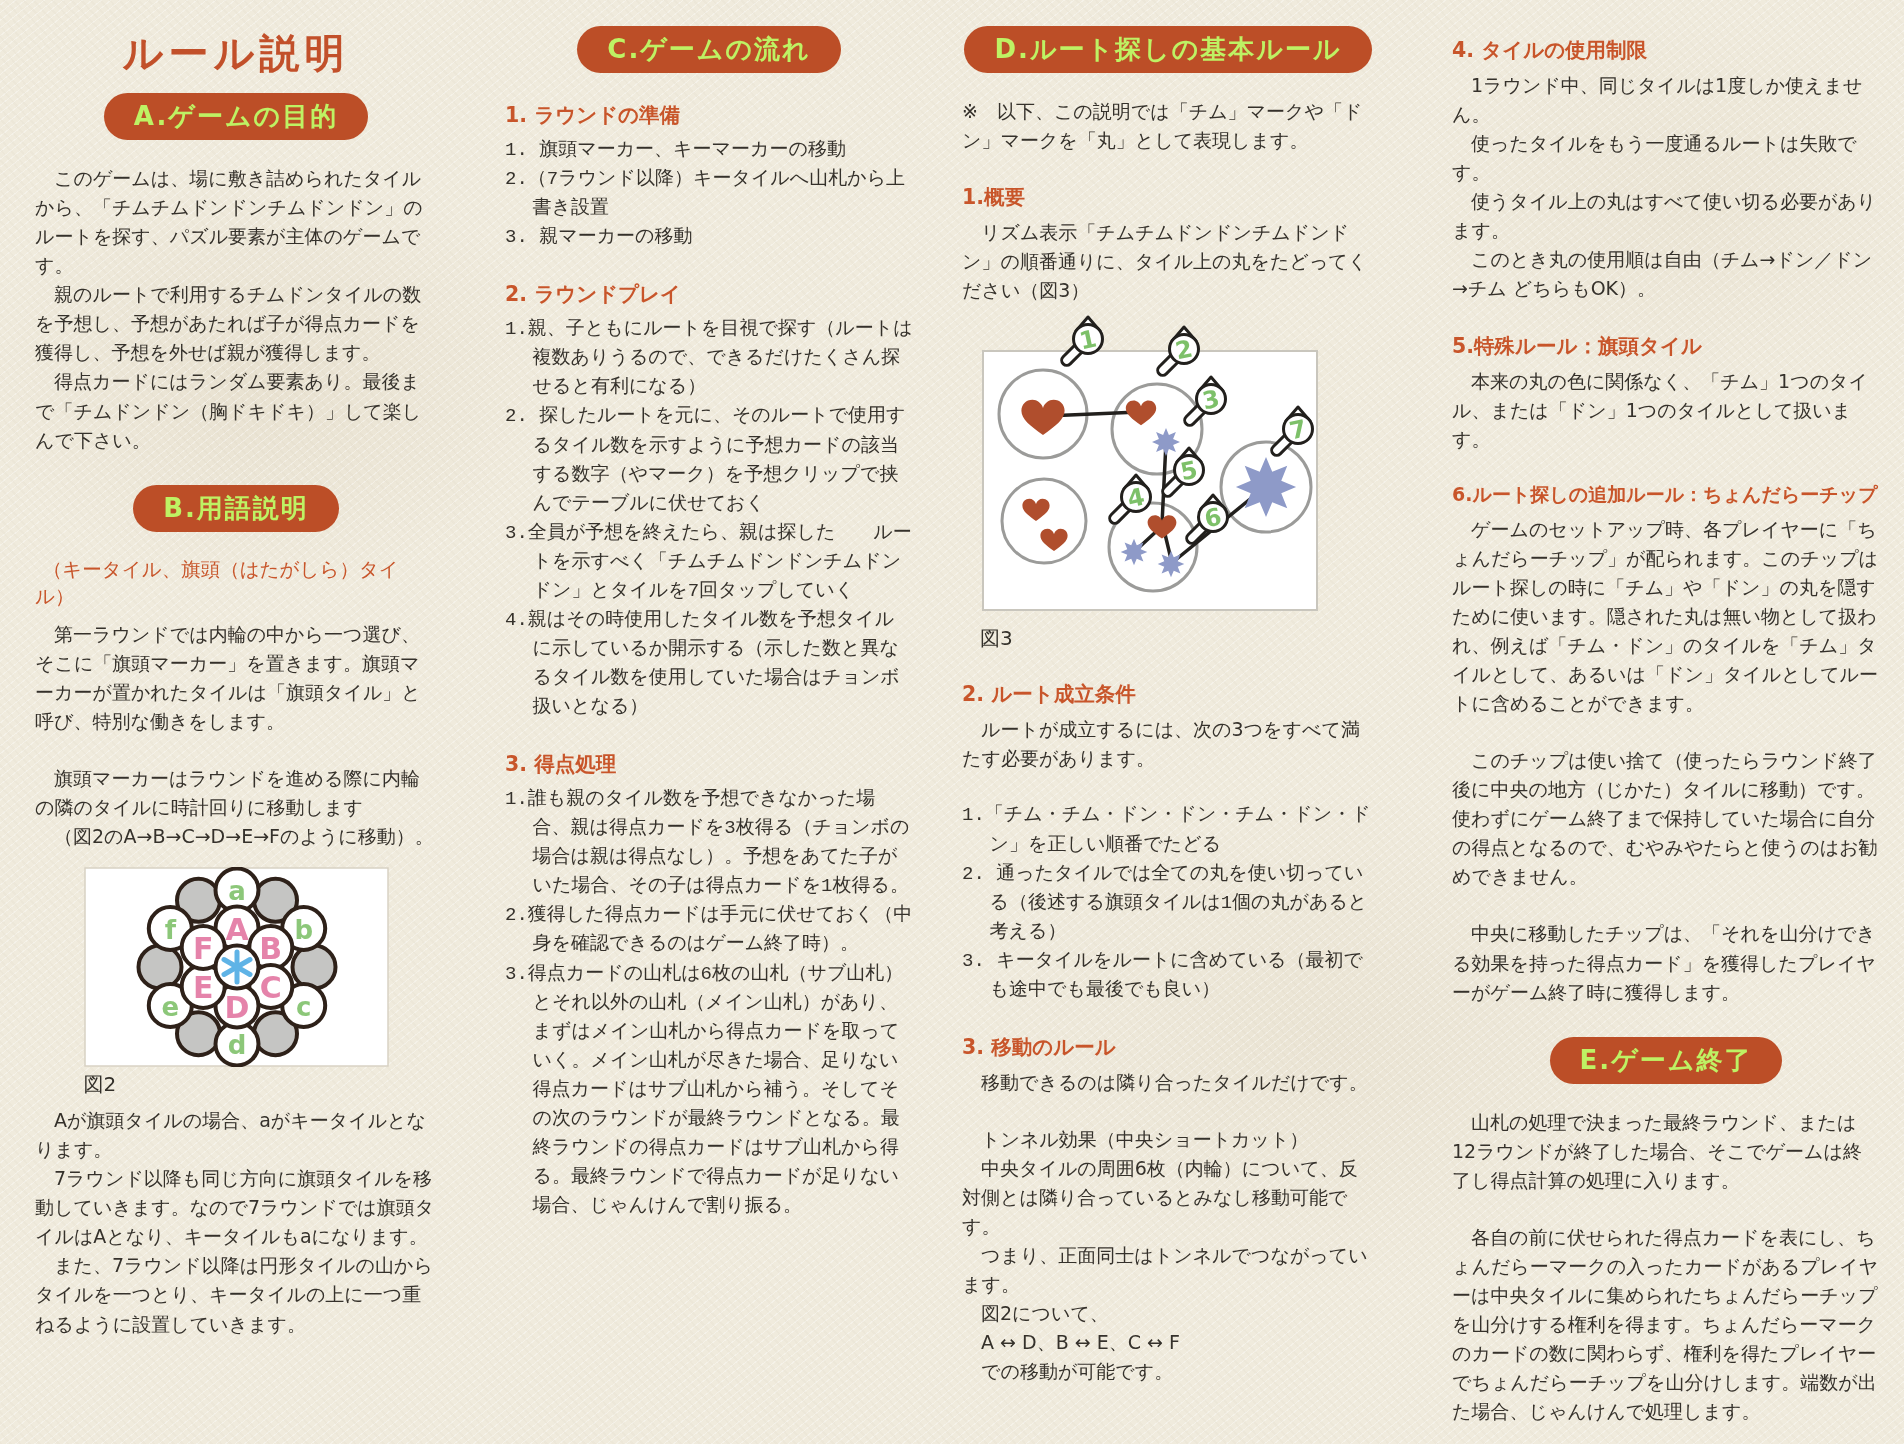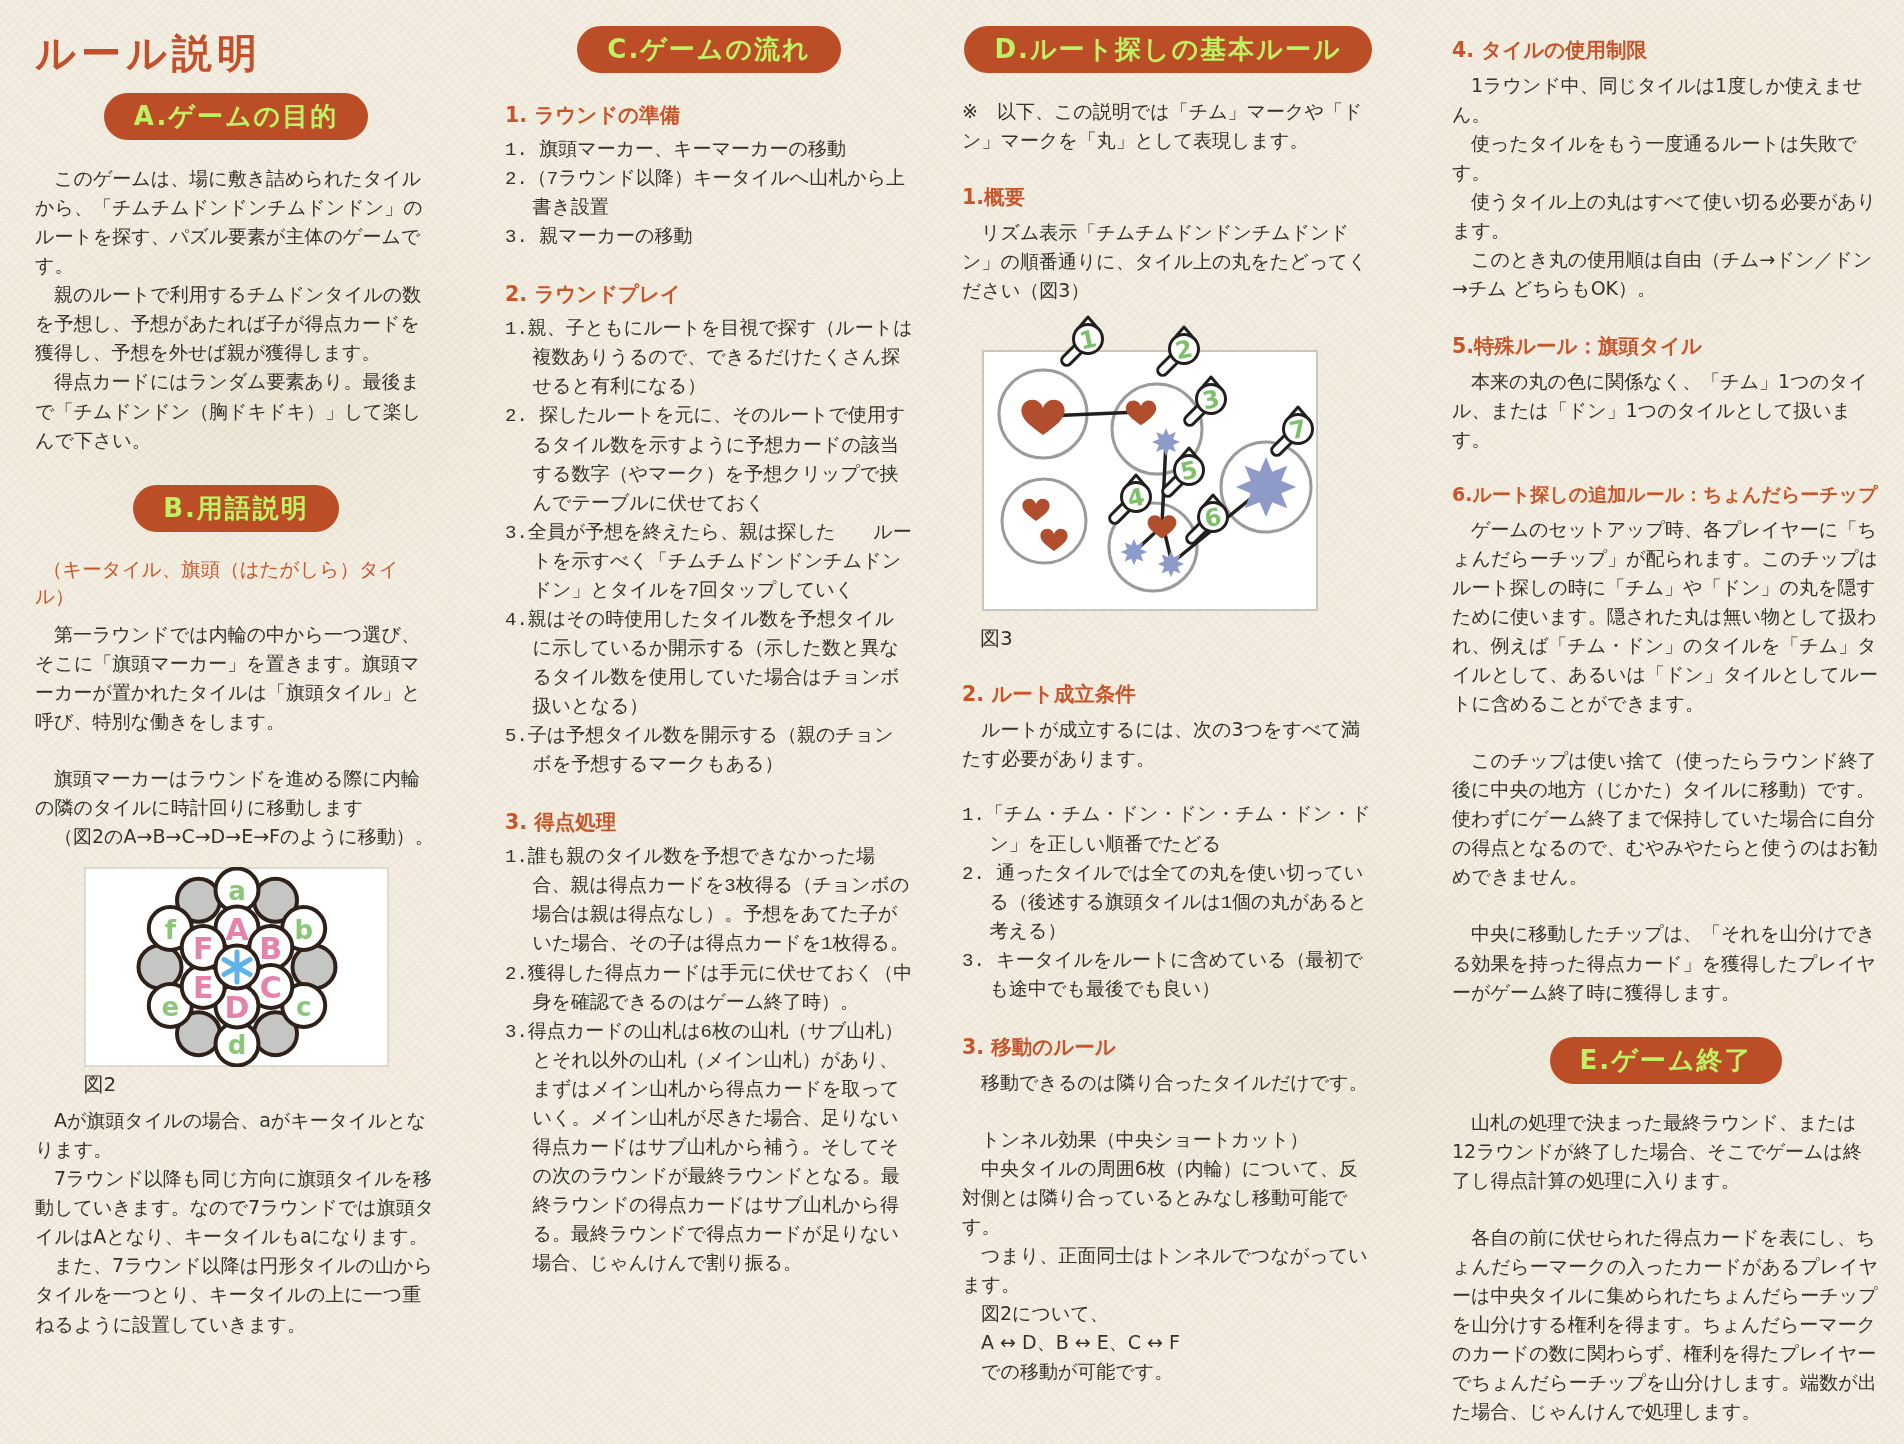--- a/index.html
+++ b/index.html
@@ -22,7 +22,7 @@
   #c4{left:1452px;width:428px;}
 
   .title{
-    font-size:40px;font-weight:900;color:#c2502a;
+    font-size:40px;font-weight:900;color:#c2502a;text-align:center;
     margin:26px 0 10px;letter-spacing:5px;
   }
   .badge-row{text-align:center;margin:30px 0 24px;}

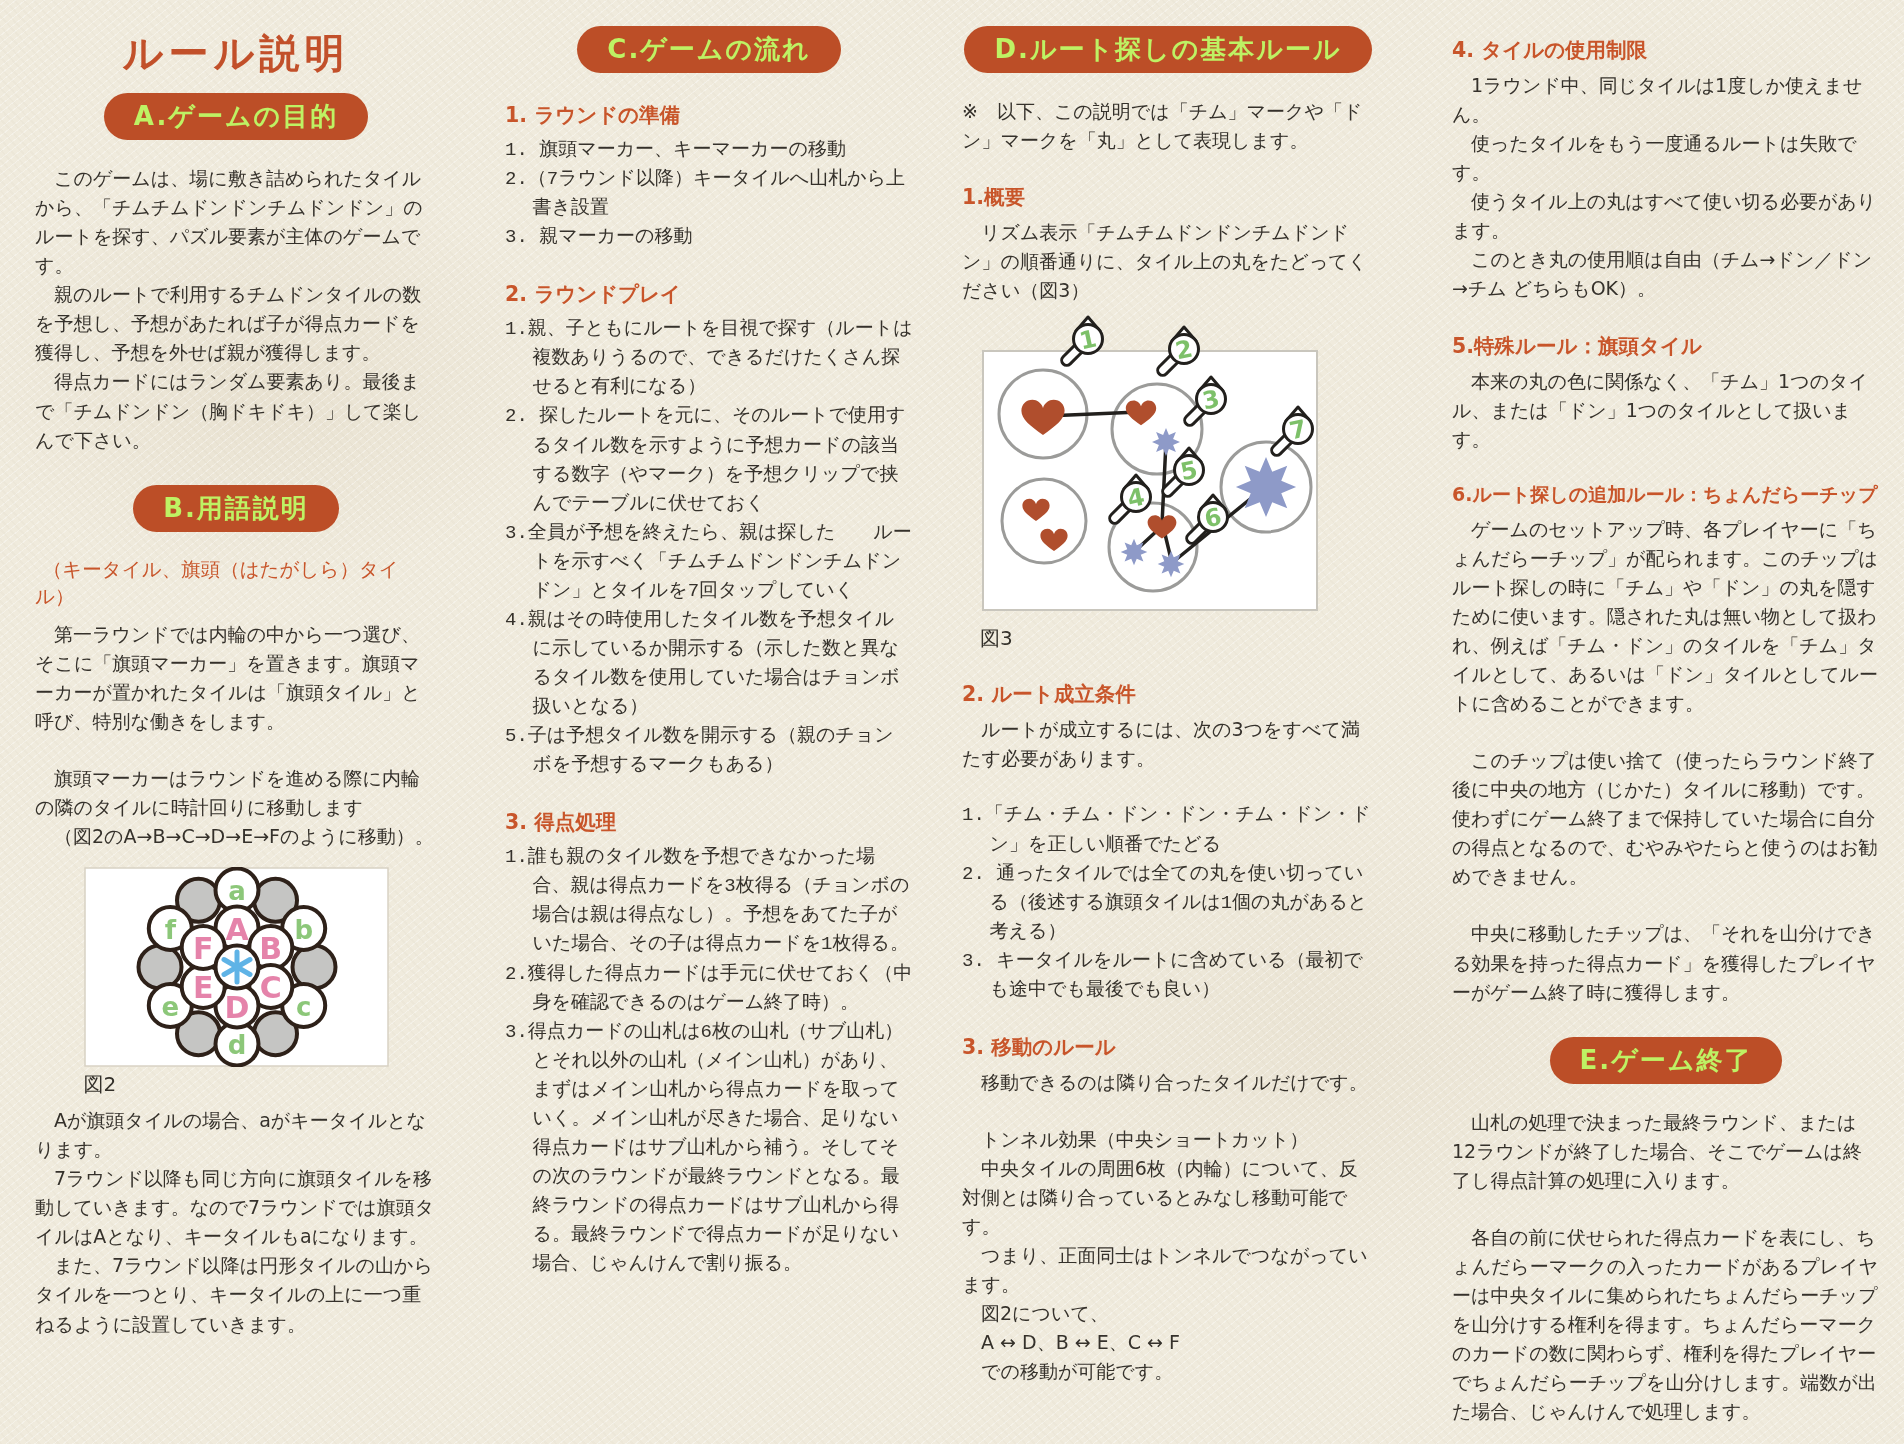--- a/index.html
+++ b/index.html
@@ -146,7 +146,6 @@
       <li>2. 探したルートを元に、そのルートで使用するタイル数を示すように予想カードの該当する数字（やマーク）を予想クリップで挟んでテーブルに伏せておく</li>
       <li>3.全員が予想を終えたら、親は探した　　ルートを示すべく「チムチムドンドンチムドンドン」とタイルを7回タップしていく</li>
       <li>4.親はその時使用したタイル数を予想タイルに示しているか開示する（示した数と異なるタイル数を使用していた場合はチョンボ扱いとなる）</li>
-      <li>5.子は予想タイル数を開示する（親のチョンボを予想するマークもある）</li>
     </ul>
     <h3 class="h">3. 得点処理</h3>
     <ul class="plain">

